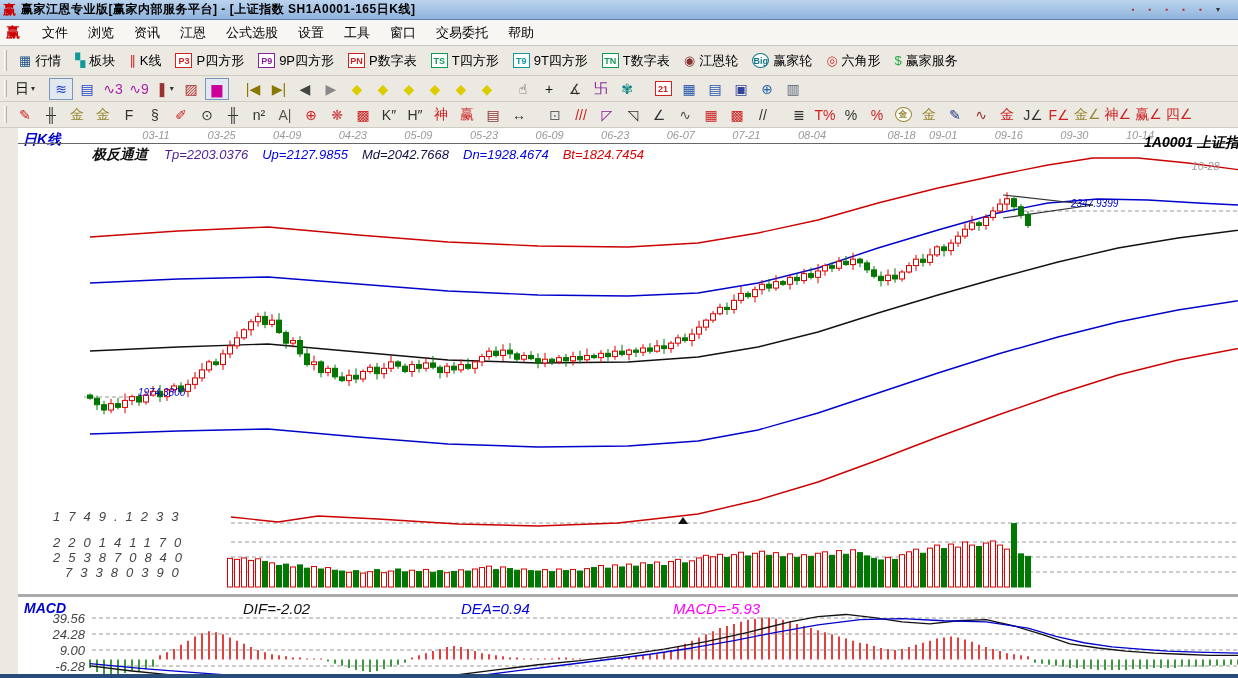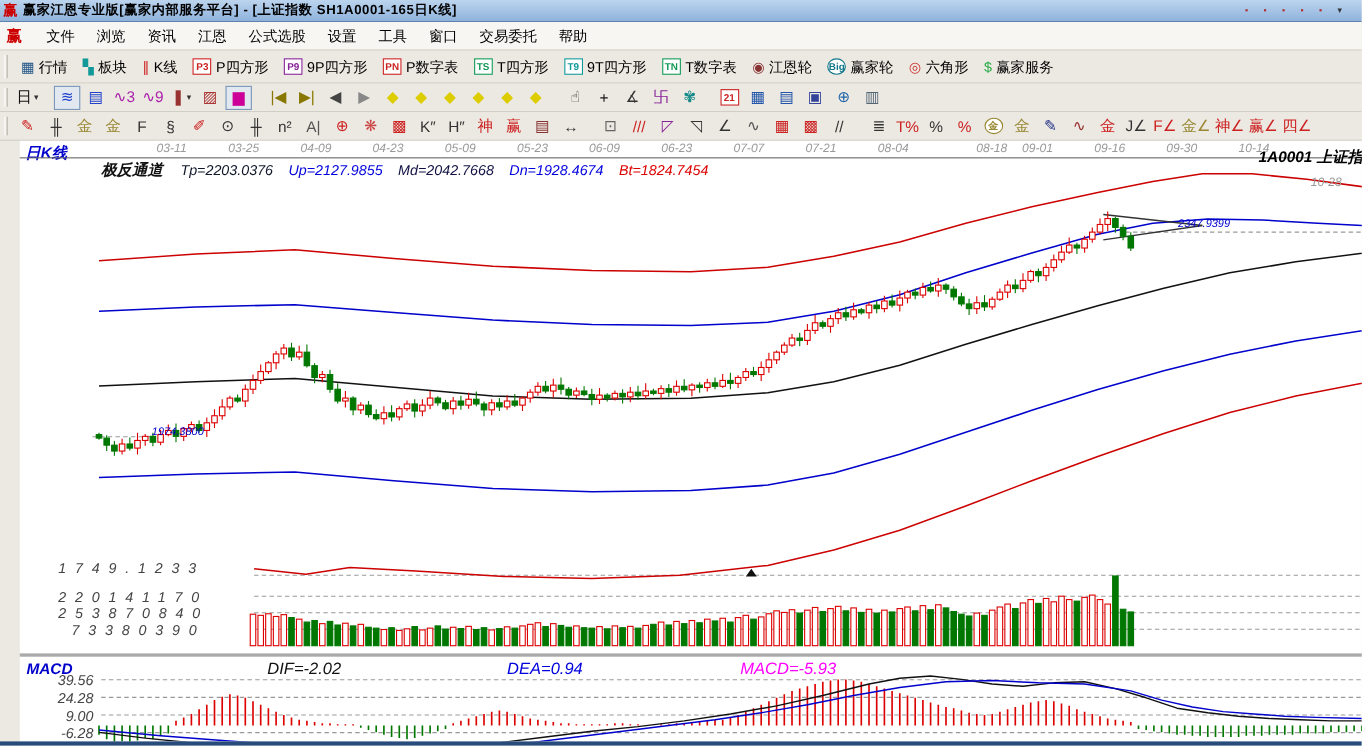--- a/index.html
+++ b/index.html
@@ -978,7 +978,7 @@
       <span style="left: 466px;">05-23</span>
       <span style="left: 531.6px;">06-09</span>
       <span style="left: 597.2px;">06-23</span>
-      <span style="left: 662.8px;">07-07</span>
+      <span style="left: 662.8px;">06-07</span>
       <span style="left: 728.4px;">07-21</span>
       <span style="left: 794px;">08-04</span>
       <span style="left: 859.6px; padding-left: 48px;">08-18</span>

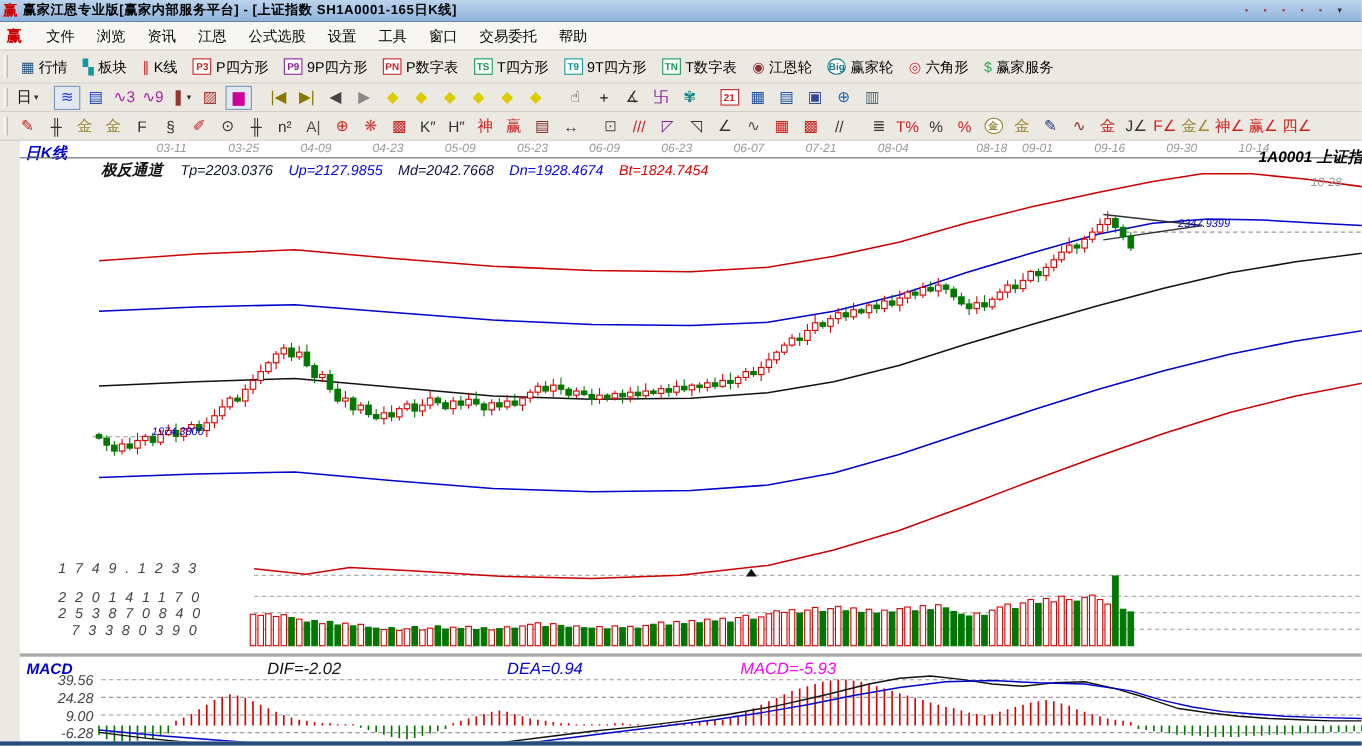--- a/index.html
+++ b/index.html
@@ -991,7 +991,7 @@
   <div class="axis-top-line"></div>
 
   <div class="ind-row">
-    <span class="ind-name">极反通道</span><span id="ind-values"><span class="v" style="color: #0f172a;">Tp=2203.0376</span><span class="v" style="color: rgb(0, 0, 221);">Up=2127.9855</span><span class="v" style="color: rgb(17, 17, 68);">Md=2042.7668</span><span class="v" style="color: rgb(0, 0, 221);">Dn=1928.4674</span><span class="v" style="color: rgb(221, 0, 0);">Bt=1824.7454</span></span>
+    <span class="ind-name">极反通道</span><span id="ind-values"><span class="v" style="color: #4c1d95;">Tp=2203.0376</span><span class="v" style="color: rgb(0, 0, 221);">Up=2127.9855</span><span class="v" style="color: rgb(17, 17, 68);">Md=2042.7668</span><span class="v" style="color: rgb(0, 0, 221);">Dn=1928.4674</span><span class="v" style="color: rgb(221, 0, 0);">Bt=1824.7454</span></span>
   </div>
 
   <div class="lab symbol-label">1A0001  上证指数</div>

